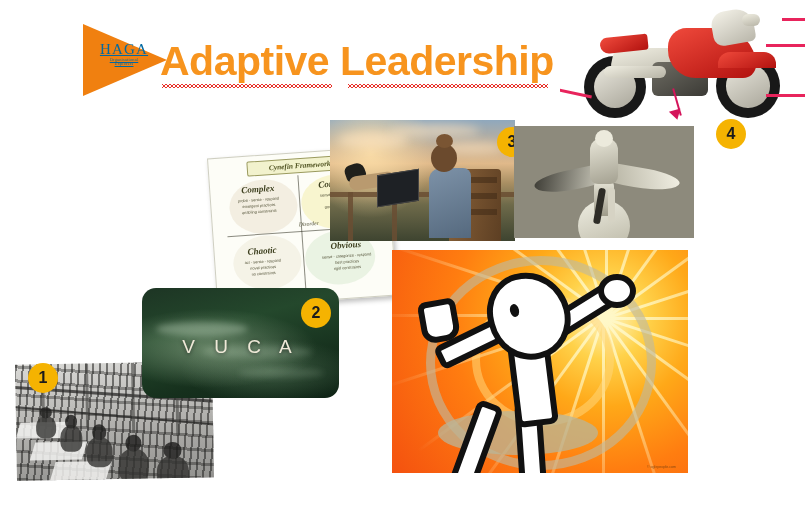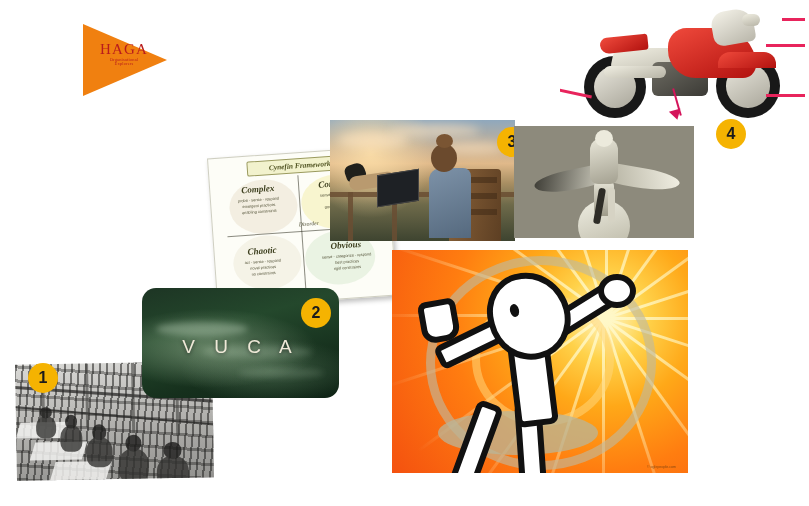--- a/index.html
+++ b/index.html
@@ -14,7 +14,7 @@
             border-top:36px solid transparent;
             border-bottom:36px solid transparent;}
   .logo-text{position:absolute;left:10px;top:18px;width:62px;text-align:center;
-             color:#b91c1c;line-height:1;}
+             color:#0369a1;line-height:1;text-decoration:underline;}
   .logo-main{font-size:15px;letter-spacing:1.2px;font-family:"Liberation Serif",serif;}
   .logo-sub{font-size:4.4px;letter-spacing:.2px;margin-top:1px;
             font-family:"Liberation Serif",serif;}

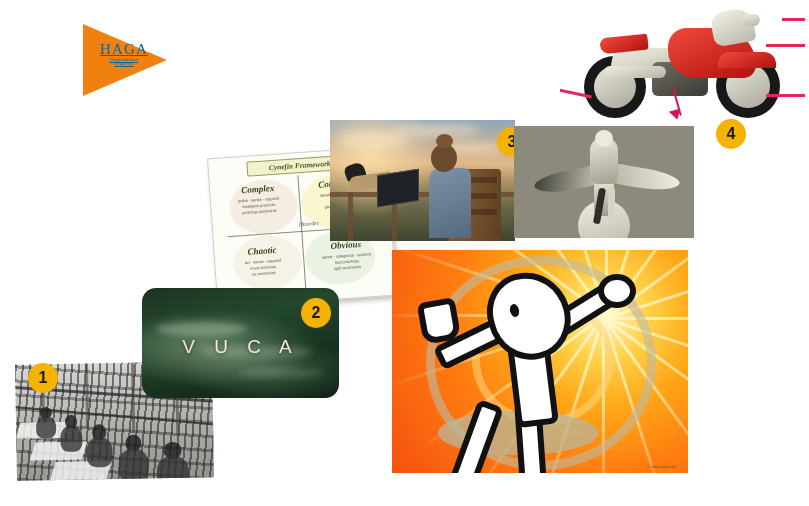--- a/index.html
+++ b/index.html
@@ -176,6 +176,11 @@
     </div>
   </div>
 
+  <div class="title">
+    <span>Adaptive Leadership</span>
+    <span class="sq" style="left:2px;width:170px;"></span>
+    <span class="sq" style="left:188px;width:200px;"></span>
+  </div>
 
   <div class="card factory">
     <div class="fact-beam" style="top:30px;transform:rotate(5deg);"></div>

